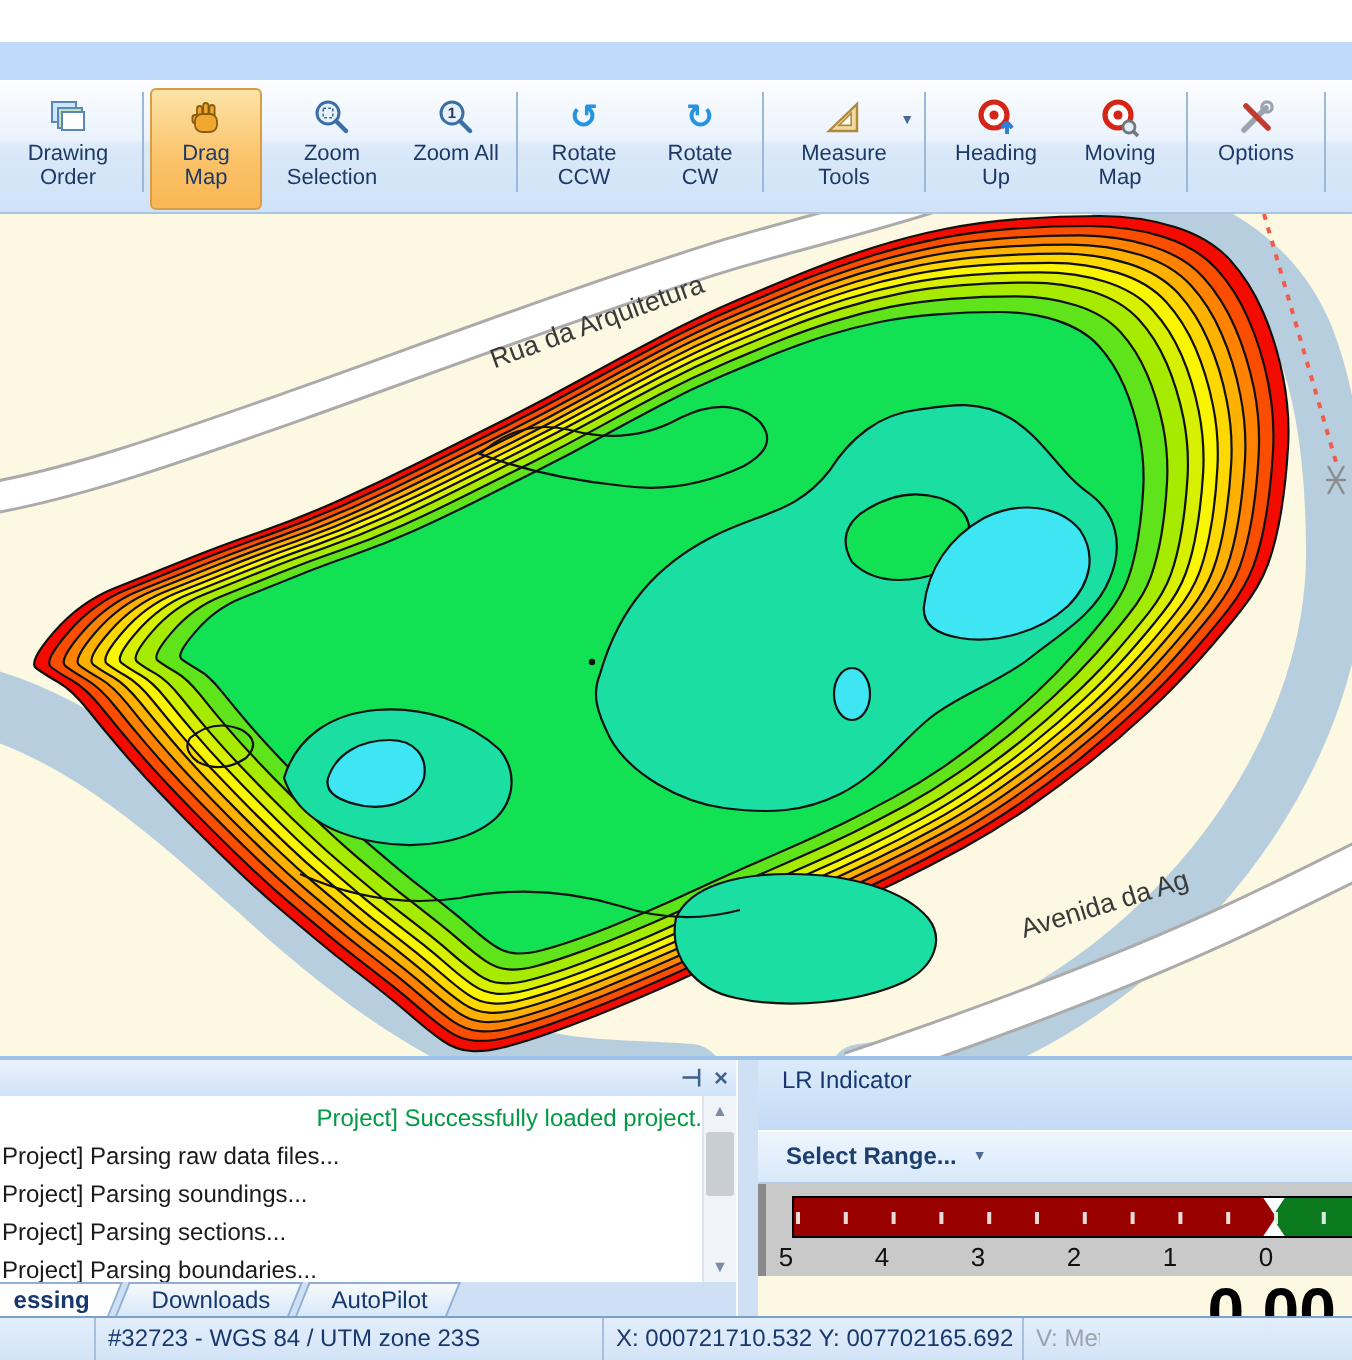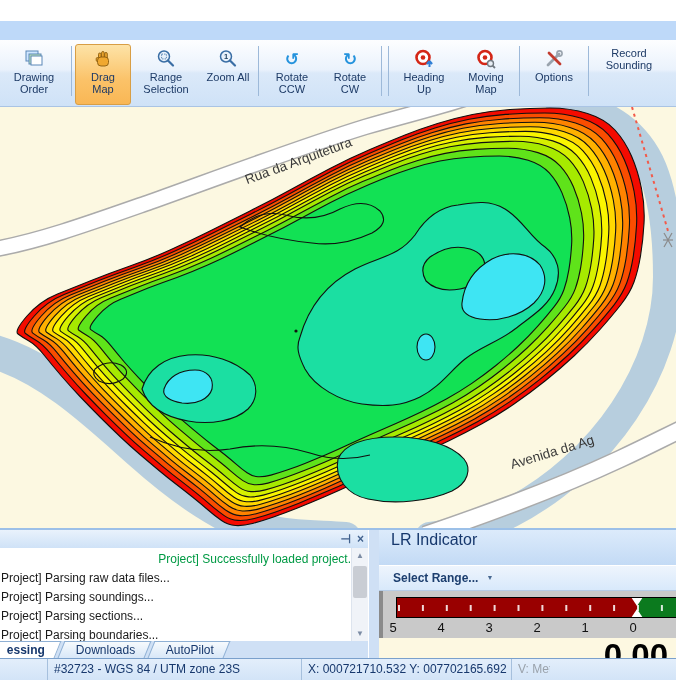--- a/index.html
+++ b/index.html
@@ -94,7 +94,7 @@
           <line x1="13" y1="12.5" x2="18" y2="17.5" stroke="#3a6ea5" stroke-width="2.2" stroke-linecap="round"></line>
         </svg>
     </span>
-    <span class="lbl">Range Selection</span>
+    <span class="lbl">Zoom Selection</span>
   </div>
 
   <div class="tb-btn" style="width:44px">

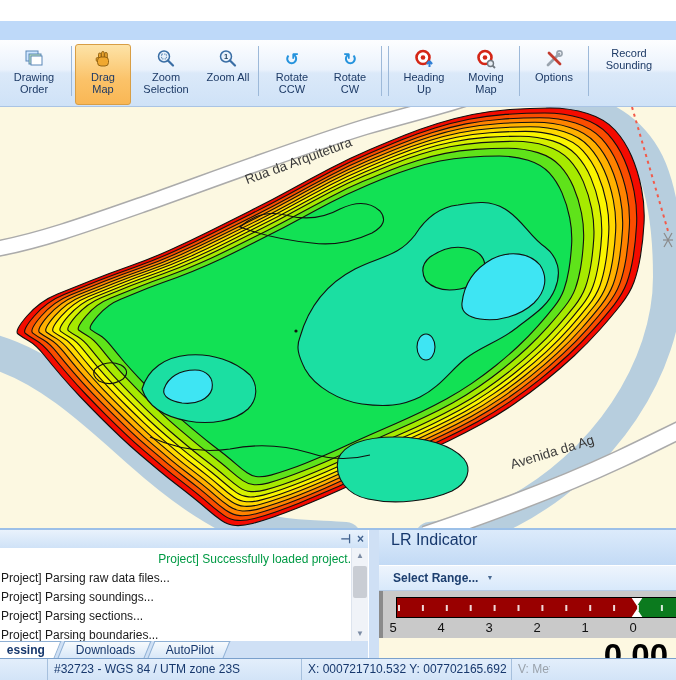--- a/index.html
+++ b/index.html
@@ -122,6 +122,16 @@
 
   <div class="tb-sep"></div>
 
+  <div class="tb-btn" style="width:64px">
+    <span class="ic">
+      <svg width="22" height="22">
+          <path d="M3.5 17.5 L17.5 17.5 L17.5 4 Z" fill="#f3d9a2" stroke="#b08a3c" stroke-width="1.2"></path>
+          <path d="M8.5 14.7 L14.6 14.7 L14.6 8.6 Z" fill="#fdfdf6" stroke="#b08a3c" stroke-width="0.8"></path>
+        </svg>
+    </span>
+    <span class="lbl">Measure Tools</span>
+    <span class="caret">▼</span>
+  </div>
 
   <div class="tb-sep"></div>
 

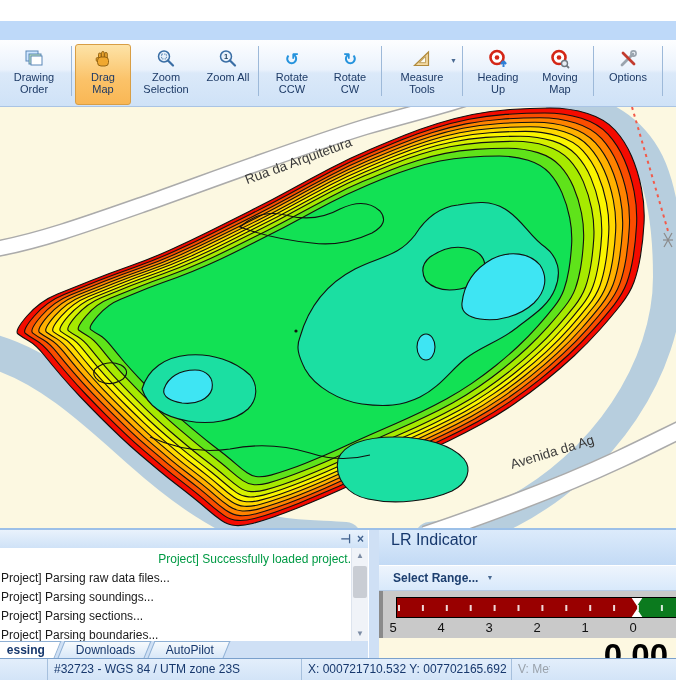--- a/index.html
+++ b/index.html
@@ -36,7 +36,7 @@
   
   .gap-col{width:10px;flex:none;background:#cfe0f5;border-left:1px solid #ffffff;}
   .lrpanel{flex:1;display:flex;flex-direction:column;overflow:hidden;background:#cfe0f5;}
-  .lr-head{height:36px;background:linear-gradient(#dcebfb,#c3daf5);font-size:16px;color:#17386d;line-height:20px;padding-left:12px;}
+  .lr-head{height:36px;background:linear-gradient(#dcebfb,#c3daf5);font-size:12px;color:#17386d;line-height:20px;padding-left:12px;}
   .lr-range{height:25px;background:linear-gradient(#eef5fd,#d8e9fb);border-top:1px solid #ffffff;border-bottom:1px solid #b6cce6;font-size:12px;font-weight:bold;color:#1d3f6f;line-height:24px;padding-left:14px;}
   .lr-range .caret2{font-size:7px;color:#4a6a92;margin-left:8px;vertical-align:2px;}
   .lr-gauge{height:48px;background:#c9c9c9;position:relative;}

